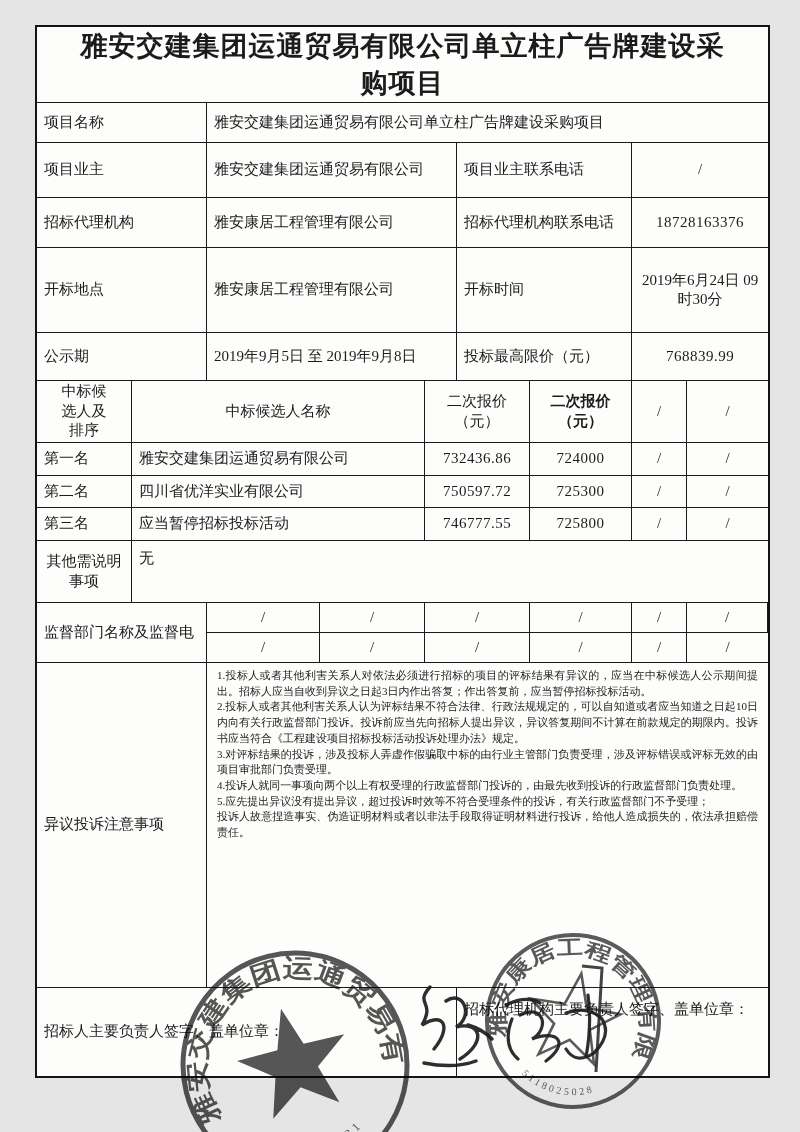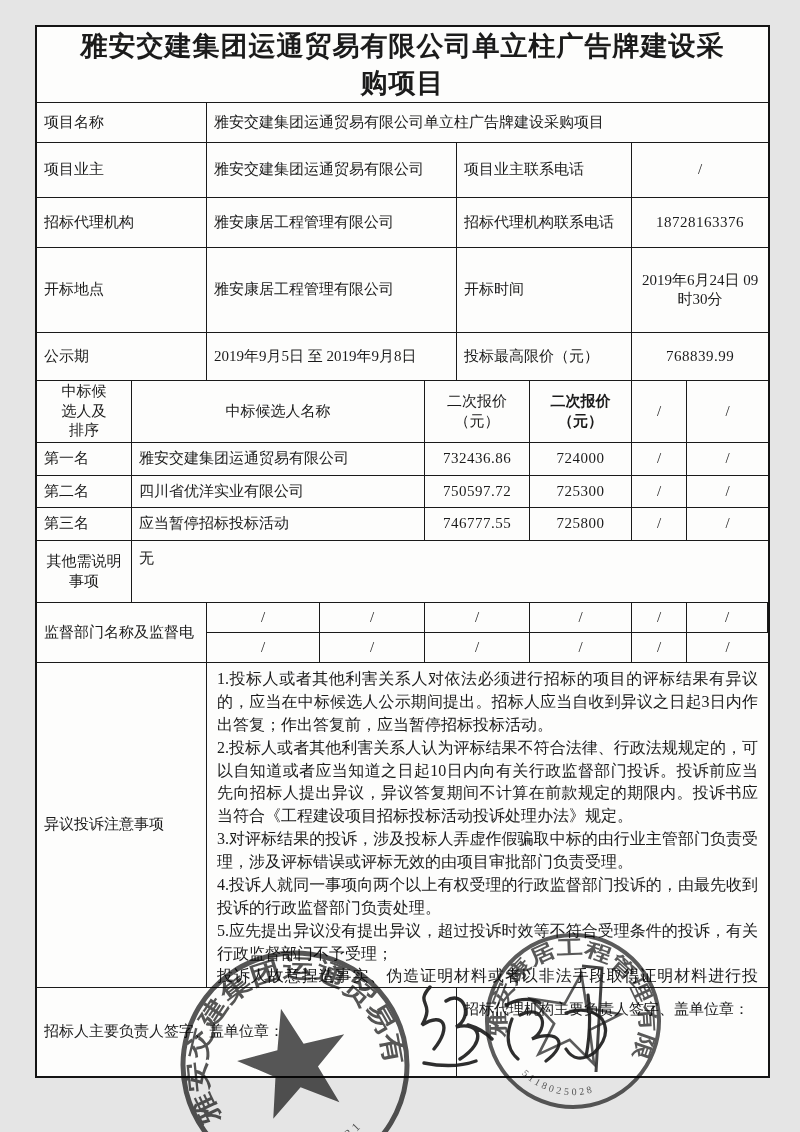--- a/index.html
+++ b/index.html
@@ -36,7 +36,7 @@
   .row-superv .lbl{grid-row:span 2;white-space:nowrap;}
   .row-object .txt{
     display:block;height:325px;padding:5px 10px 4px 10px;
-    font-size:16px;line-height:1.43;text-align:justify;
+    font-size:11px;line-height:1.43;text-align:justify;
   }
   .row-object .txt p{margin:0;}
   .row-object .lbl{height:325px;}

